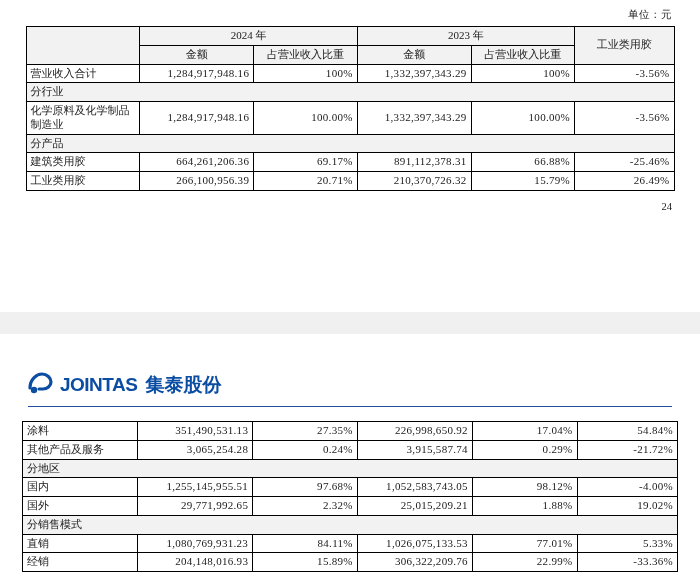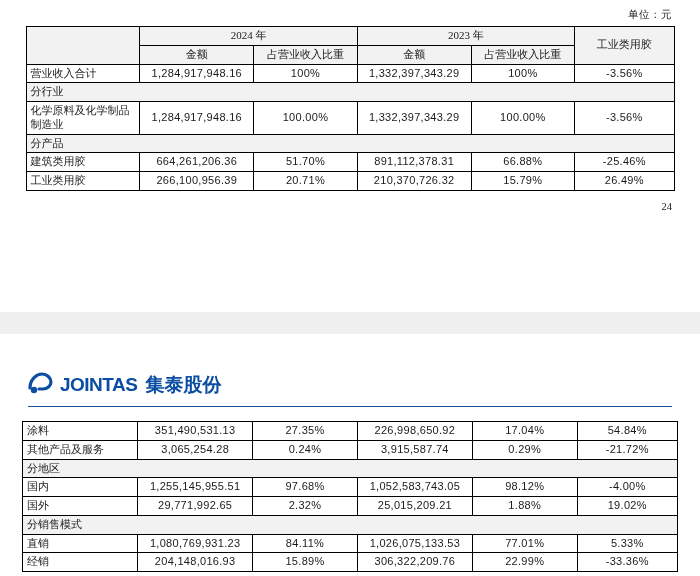--- a/index.html
+++ b/index.html
@@ -52,9 +52,9 @@
     padding-left: 6px;
   }
   .num {
-    text-align: center;
+    text-align: right;
     padding-right: 5px;
-    font-family: Liberation Sans, sans-serif;
+    font-family: Liberation Serif, serif;
     letter-spacing: 0.3px;
   }
   .sectionrow td {

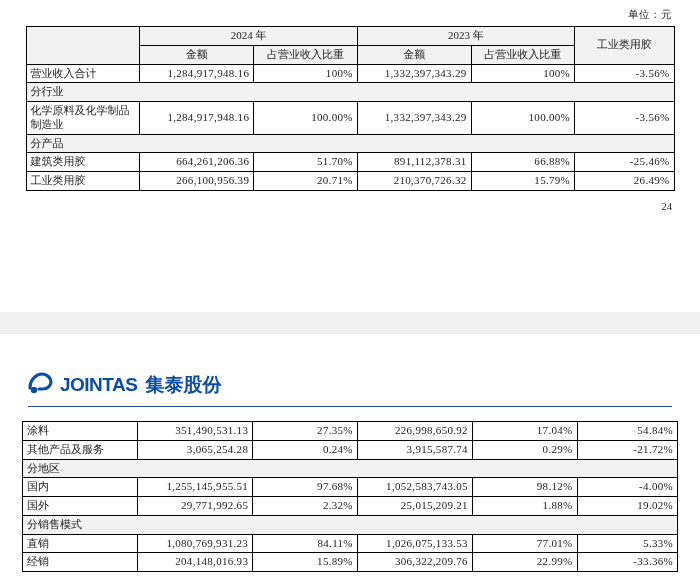--- a/index.html
+++ b/index.html
@@ -178,7 +178,7 @@
         <tr>
           <td class="lbl indent">建筑类用胶</td>
           <td class="num">664,261,206.36</td>
-          <td class="num">51.70%</td>
+          <td class="num">69.17%</td>
           <td class="num">891,112,378.31</td>
           <td class="num">66.88%</td>
           <td class="num">-25.46%</td>

